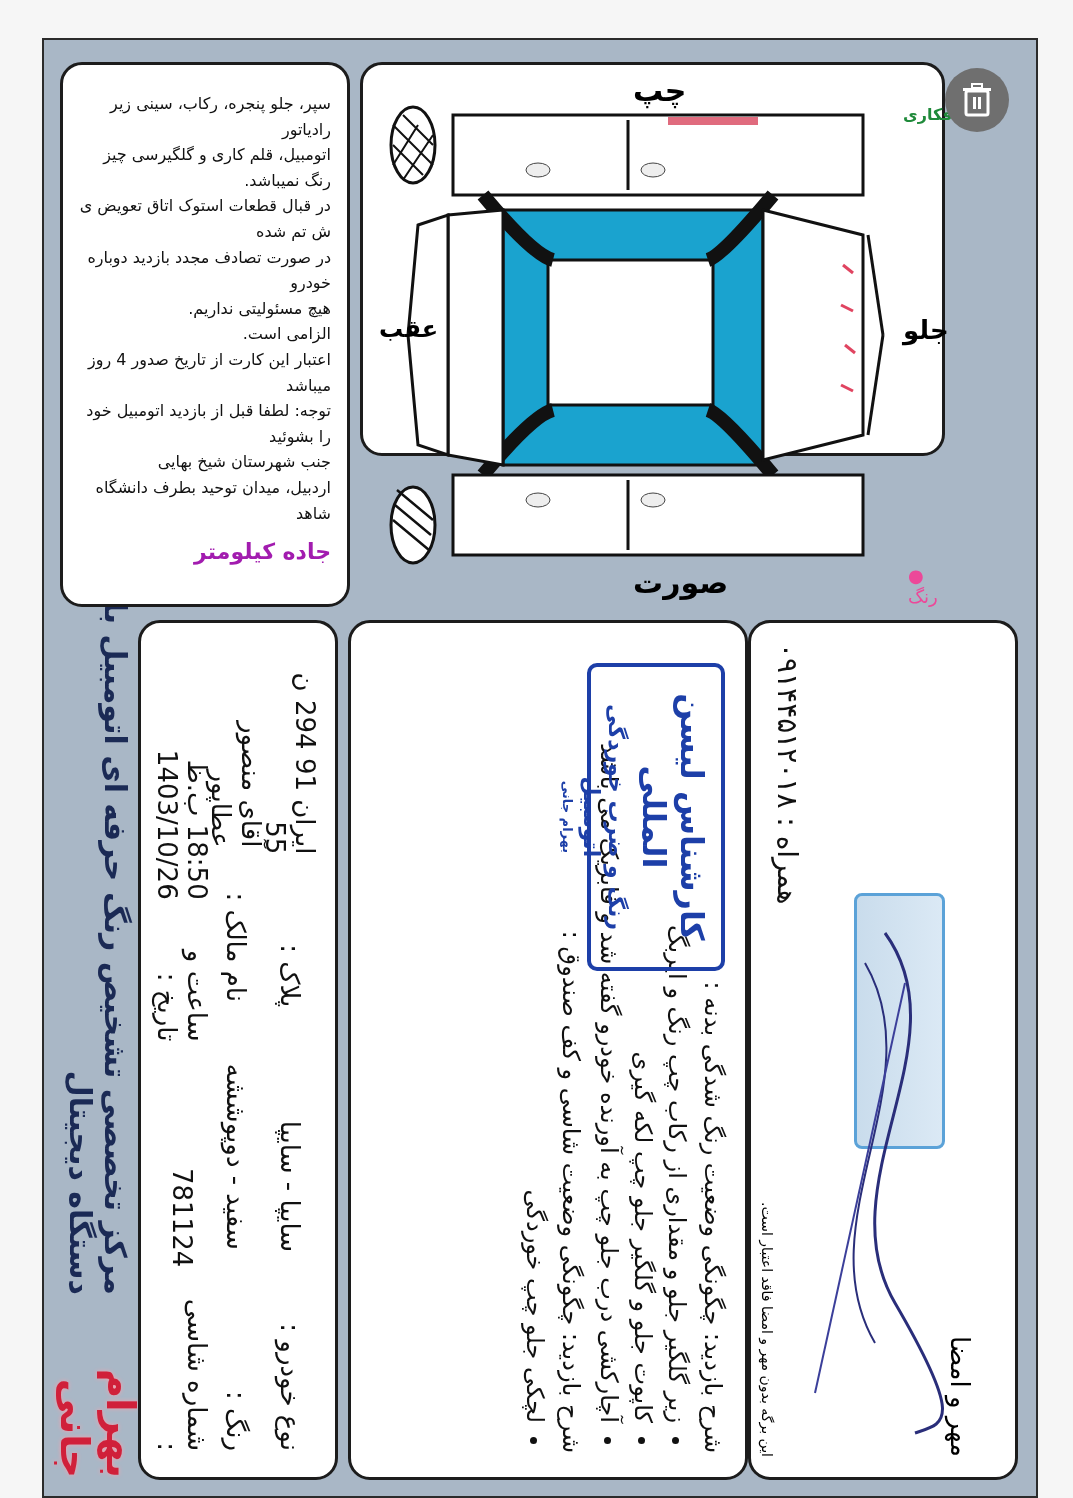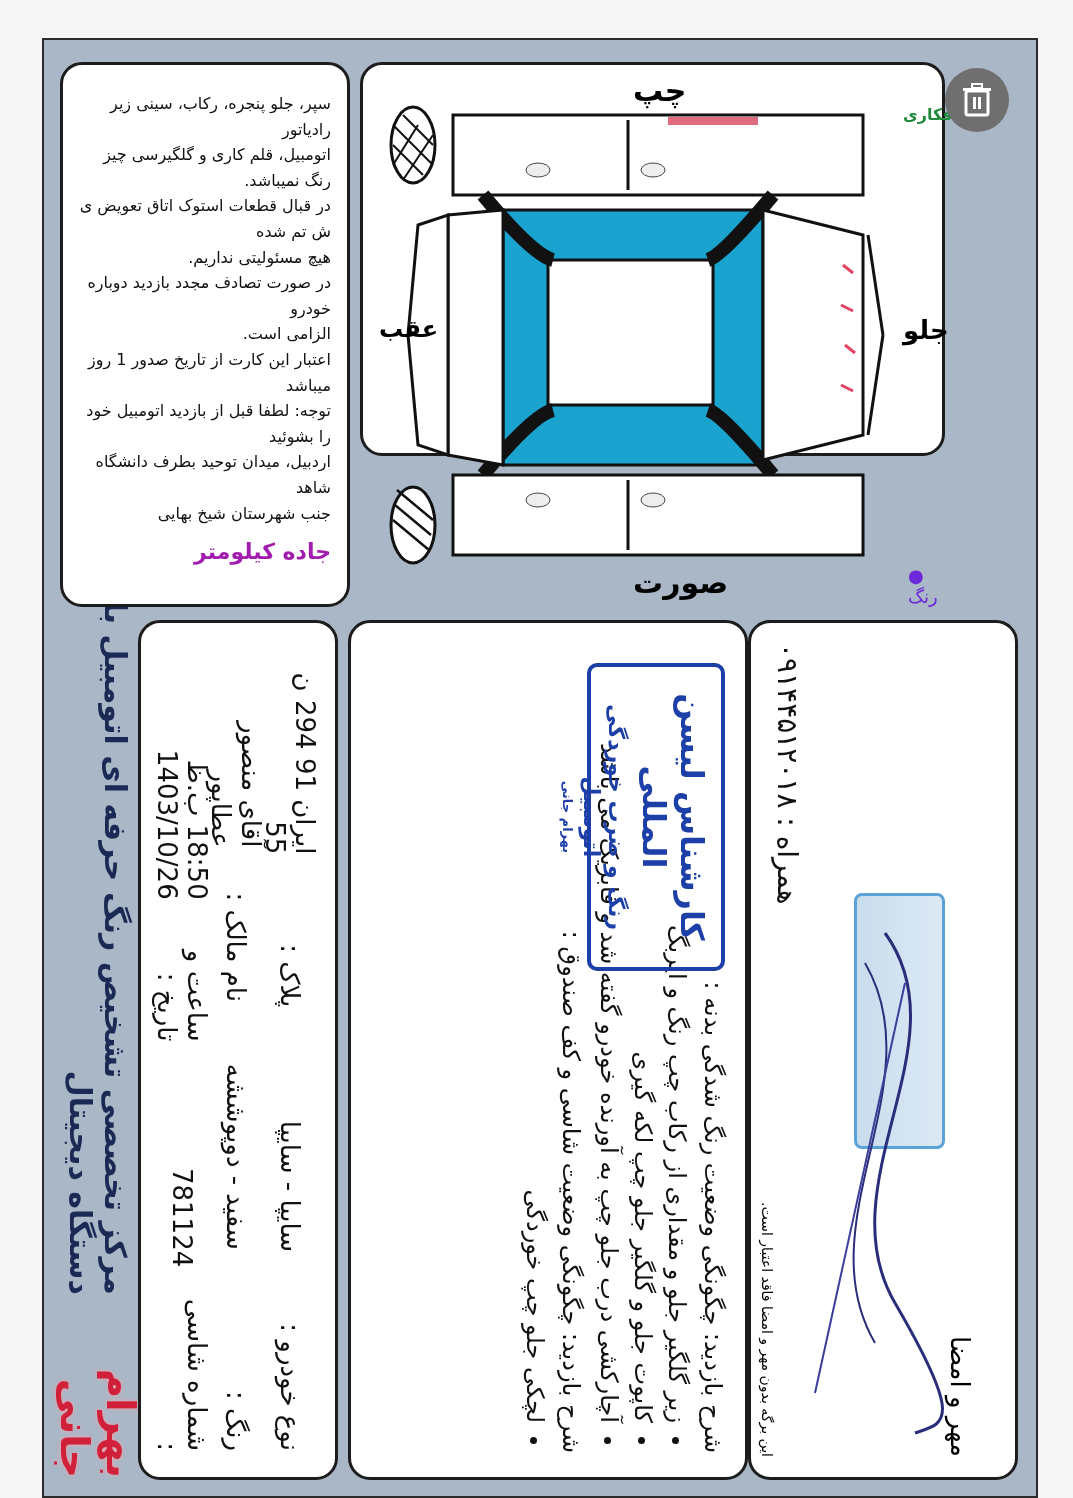--- a/index.html
+++ b/index.html
@@ -154,8 +154,8 @@
   <div>سپر، جلو پنجره، رکاب، سینی زیر رادیاتور</div>
   <div>اتومبیل، قلم کاری و گلگیرسی چیز رنگ نمیباشد.</div>
   <div>در قبال قطعات استوک اتاق تعویض ی ش تم شده</div>
+  <div>در صورت تصادف مجدد بازدید دوباره خودرو</div>
   <div>هیچ مسئولیتی نداریم.</div>
-  <div>در صورت تصادف مجدد بازدید دوباره خودرو</div>
   <div>الزامی است.</div>
   <div>اعتبار این کارت از تاریخ صدور 1 روز میباشد</div>
   <div>توجه: لطفا قبل از بازدید اتومبیل خود را بشوئید</div>

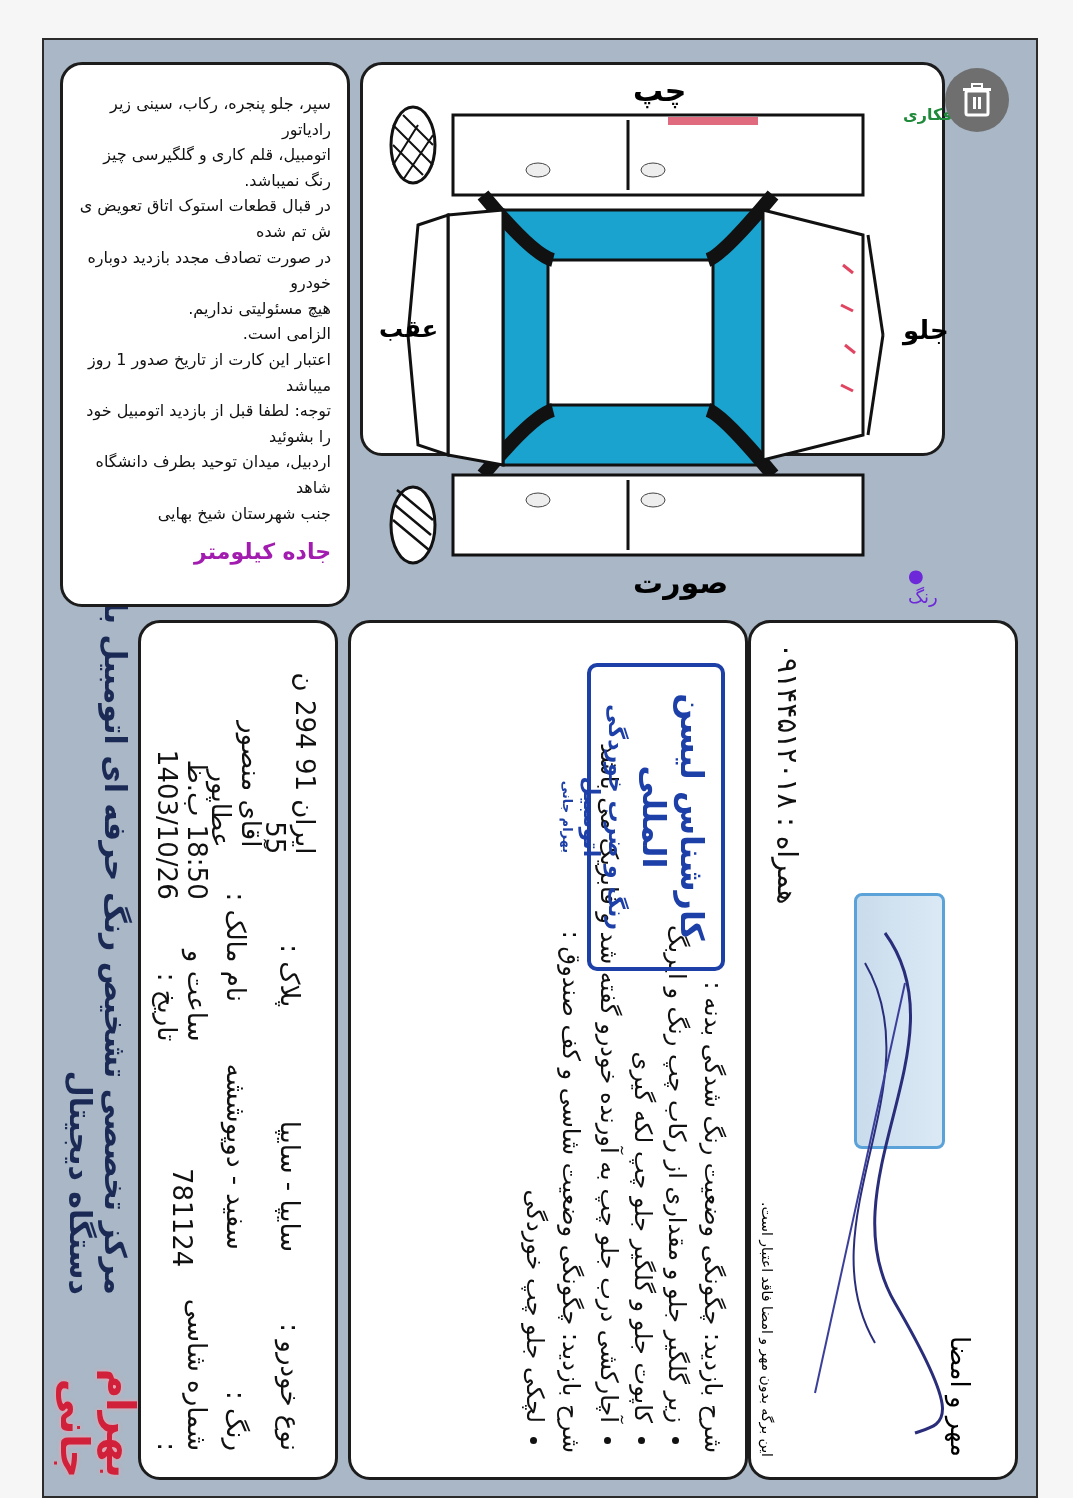--- a/index.html
+++ b/index.html
@@ -157,7 +157,7 @@
   <div>در صورت تصادف مجدد بازدید دوباره خودرو</div>
   <div>هیچ مسئولیتی نداریم.</div>
   <div>الزامی است.</div>
-  <div>اعتبار این کارت از تاریخ صدور 1 روز میباشد</div>
+  <div>اعتبار این کارت از تاریخ صدور 4 روز میباشد</div>
   <div>توجه: لطفا قبل از بازدید اتومبیل خود را بشوئید</div>
   <div>اردبیل، میدان توحید بطرف دانشگاه شاهد</div>
   <div>جنب شهرستان شیخ بهایی</div>

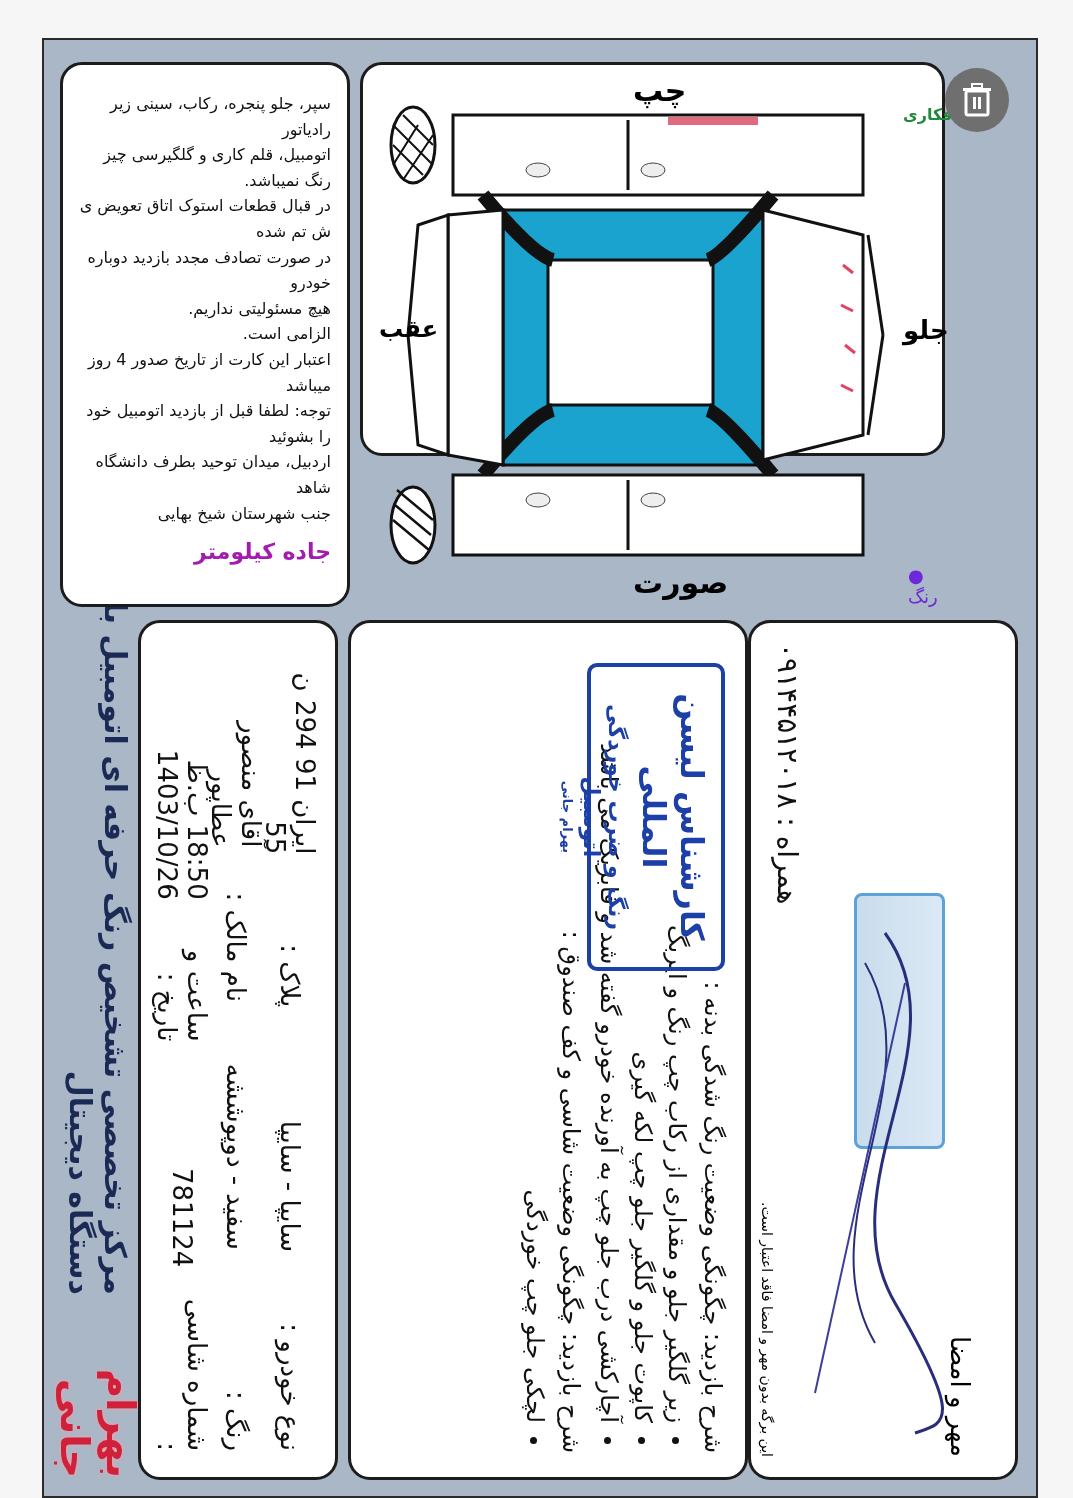--- a/index.html
+++ b/index.html
@@ -159,8 +159,8 @@
   <div>الزامی است.</div>
   <div>اعتبار این کارت از تاریخ صدور 4 روز میباشد</div>
   <div>توجه: لطفا قبل از بازدید اتومبیل خود را بشوئید</div>
+  <div>جنب شهرستان شیخ بهایی</div>
   <div>اردبیل، میدان توحید بطرف دانشگاه شاهد</div>
-  <div>جنب شهرستان شیخ بهایی</div>
   <div style="color:#a21caf; font-weight:bold; font-size:22px; margin-top:8px;">جاده کیلومتر</div>
 </div>
 

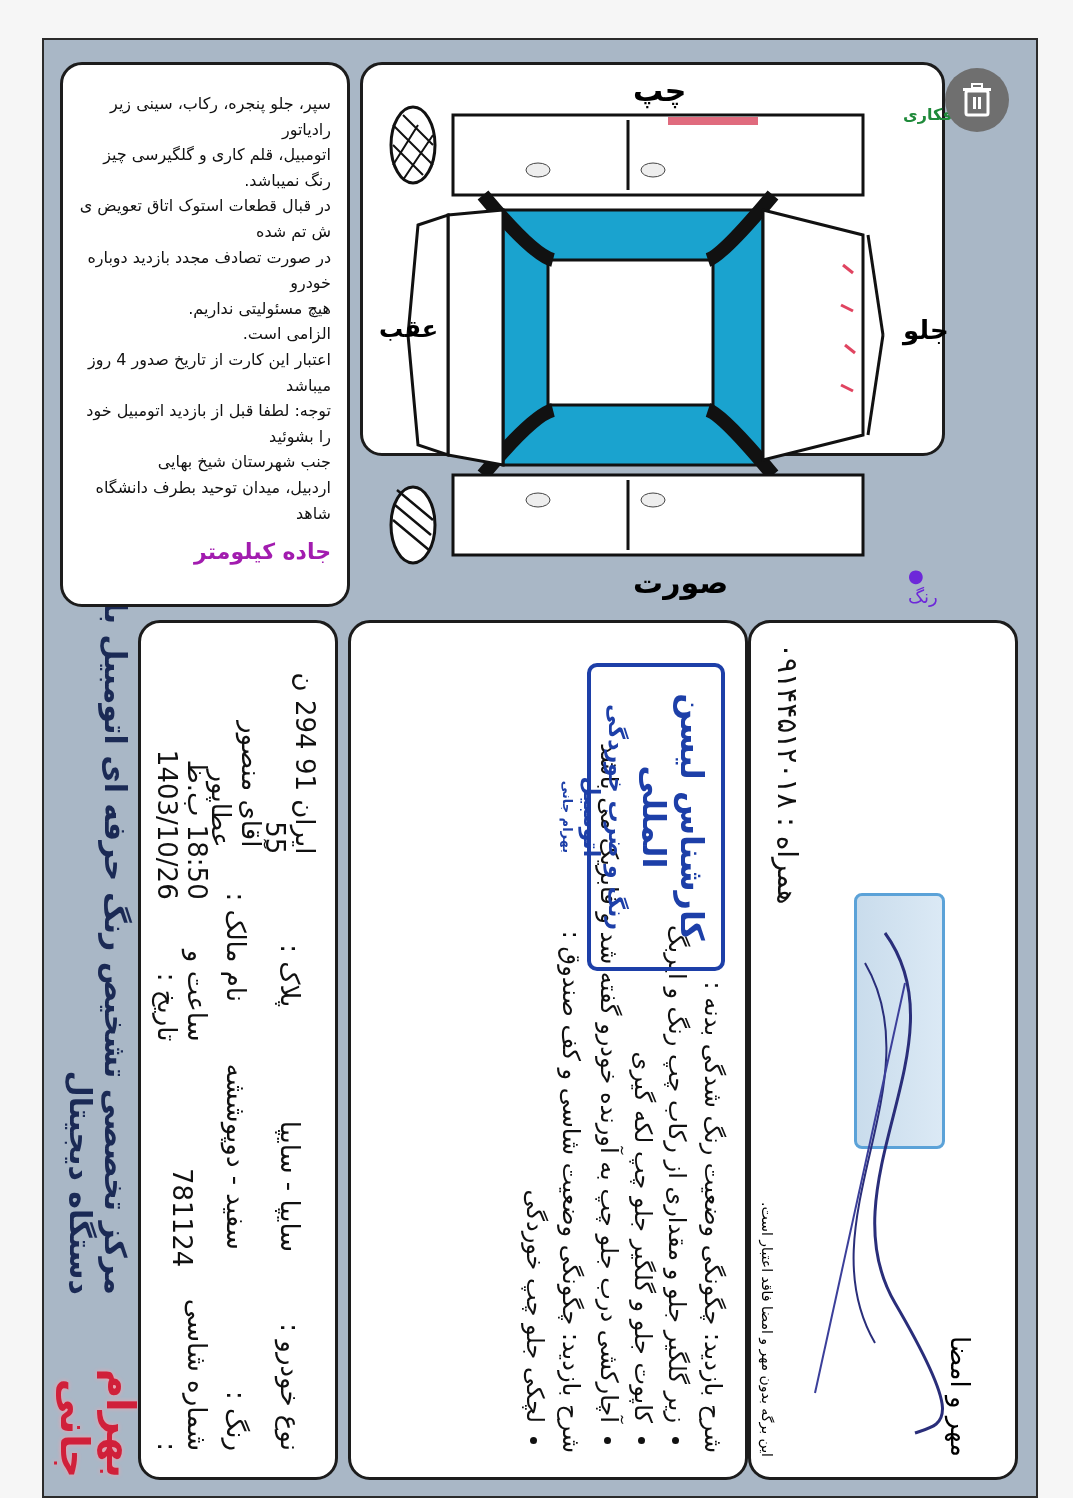--- a/index.html
+++ b/index.html
@@ -146,7 +146,7 @@
   <div class="lbl-car" style="left:270px; top:500px;">صورت</div>
   <div class="lbl-car" style="left:540px; top:250px; font-size:26px;">جلو</div>
   <div class="lbl-car" style="left:16px; top:250px; font-size:24px;">عقب</div>
-  <div style="position:absolute; left:545px; top:500px; color:#6d28d9; font-size:18px;">● <span>رنگ</span></div>
+  <div style="position:absolute; left:545px; top:500px; color:#ec4899; font-size:18px;">● <span>رنگ</span></div>
   <div style="position:absolute; left:540px; top:40px; color:#1f8a3a; font-size:16px; font-weight:bold;">صافکاری</div>
 </div>
 

